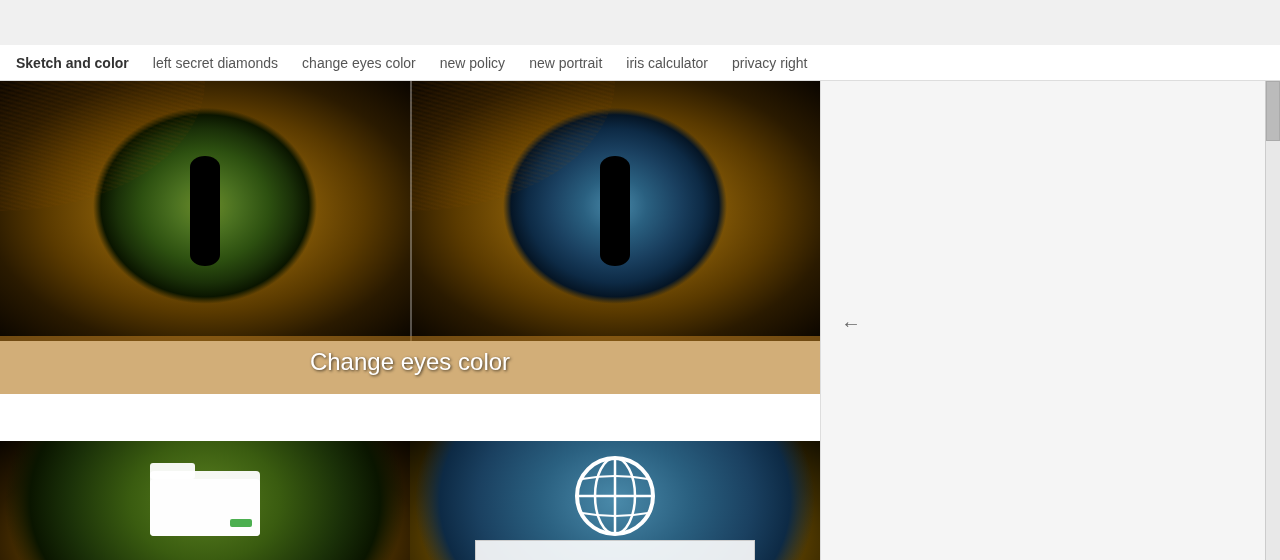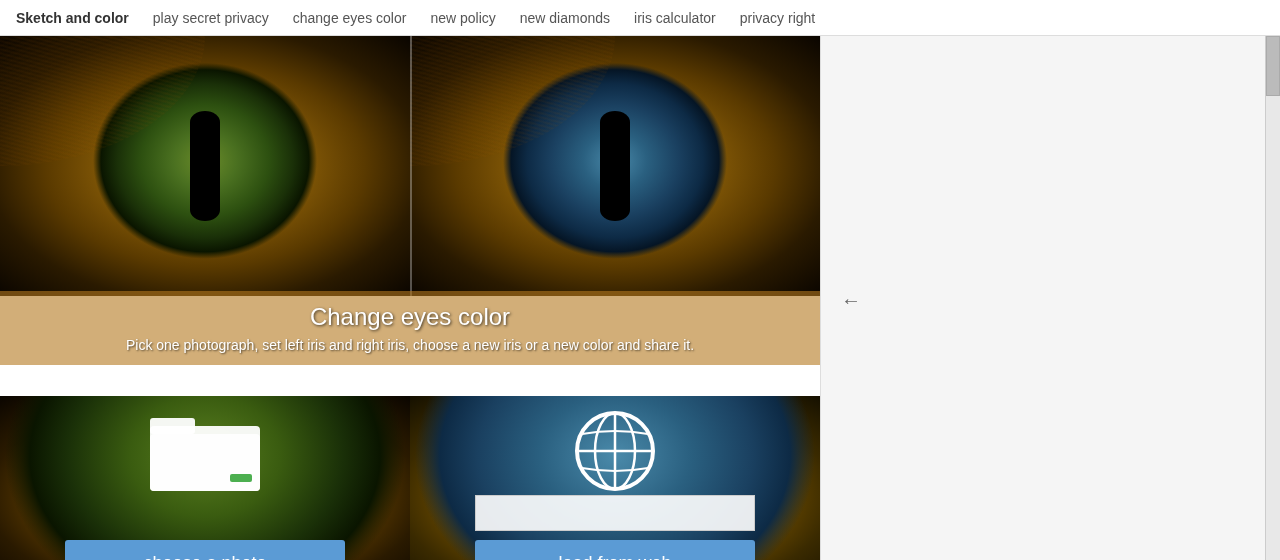--- a/index.html
+++ b/index.html
@@ -27,6 +27,7 @@
       height: 36px;
       gap: 24px;
       flex-shrink: 0;
+      margin-top: 45px;
     }
     .navbar a {
       text-decoration: none;

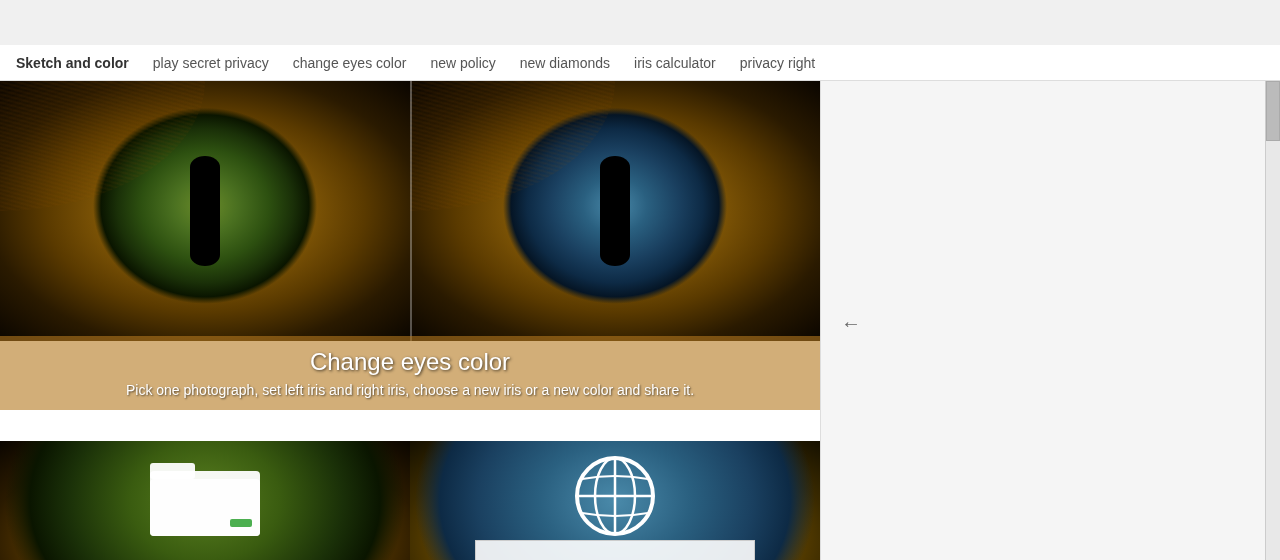--- a/index.html
+++ b/index.html
@@ -326,7 +326,7 @@
 
 <nav class="navbar">
   <a href="#" class="brand">Sketch and color</a>
-  <a href="#">play secret privacy</a>
+  <a href="#">left secret diamonds</a>
   <a href="#">change eyes color</a>
   <a href="#">new policy</a>
   <a href="#">new diamonds</a>

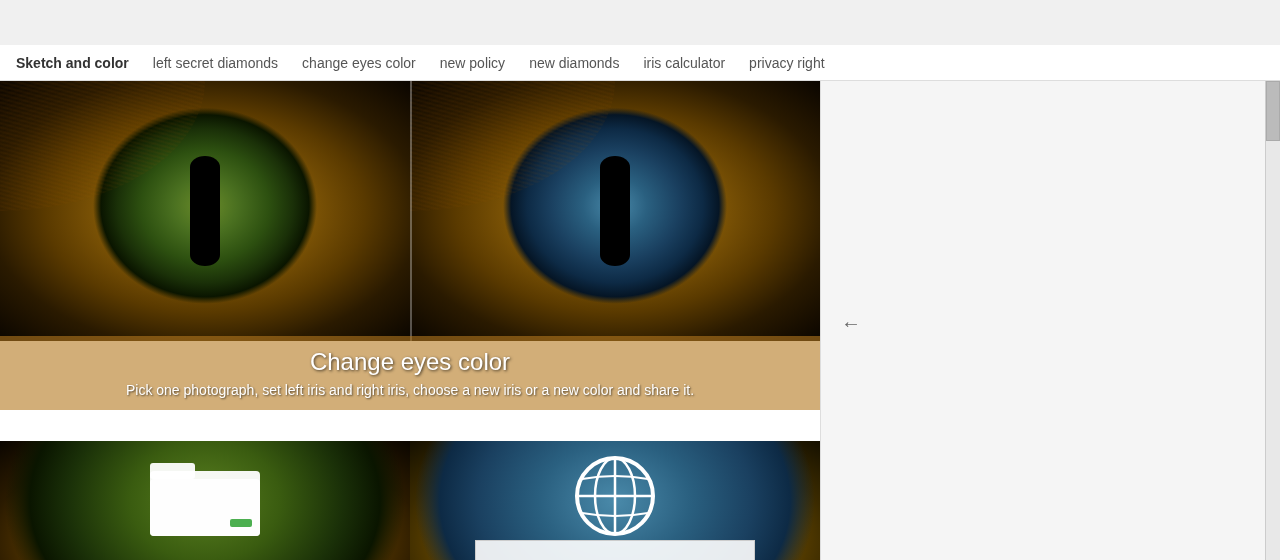--- a/index.html
+++ b/index.html
@@ -329,7 +329,7 @@
   <a href="#">left secret diamonds</a>
   <a href="#">change eyes color</a>
   <a href="#">new policy</a>
-  <a href="#">new diamonds</a>
+  <a href="#">new portrait</a>
   <a href="#">iris calculator</a>
   <a href="#">privacy right</a>
 </nav>

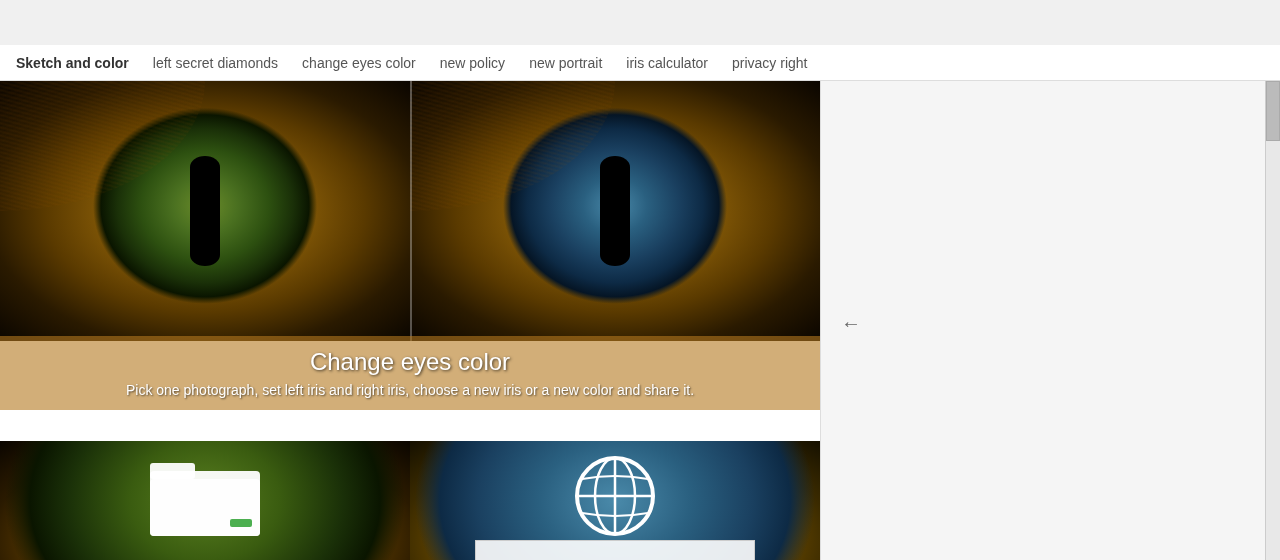--- a/index.html
+++ b/index.html
@@ -350,7 +350,6 @@
 
     <div class="text-overlay">
       <div class="change-eyes-title">Change eyes color</div>
-      <div class="change-eyes-subtitle">Pick one photograph, set left iris and right iris, choose a new iris or a new color and share it.</div>
     </div>
 
     <div class="action-panels">

